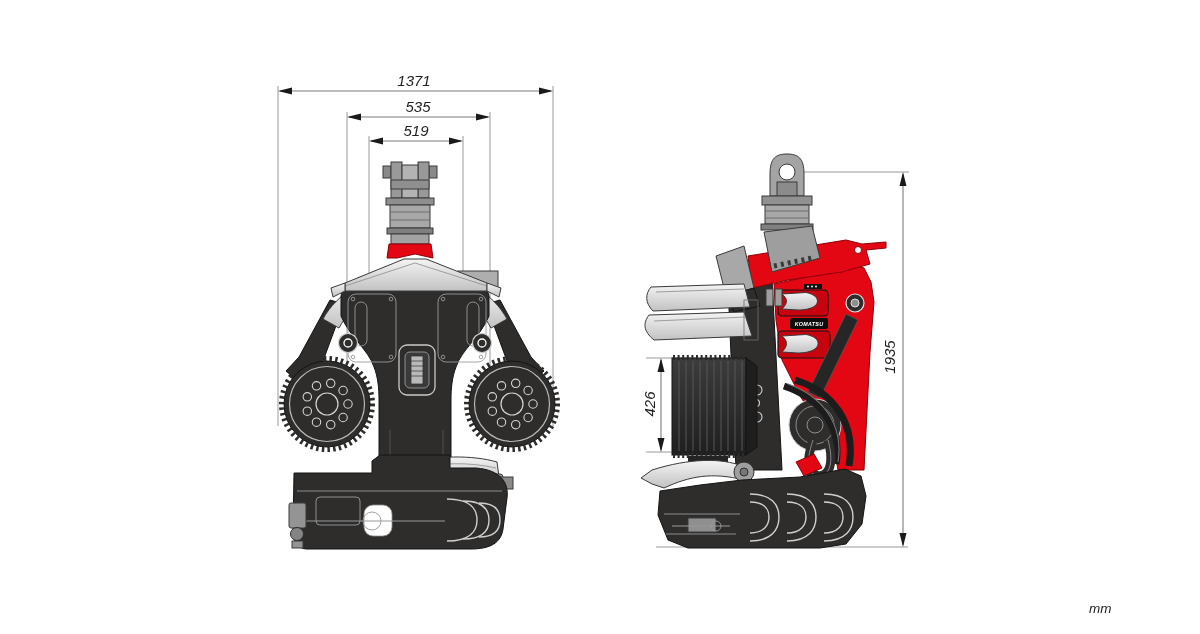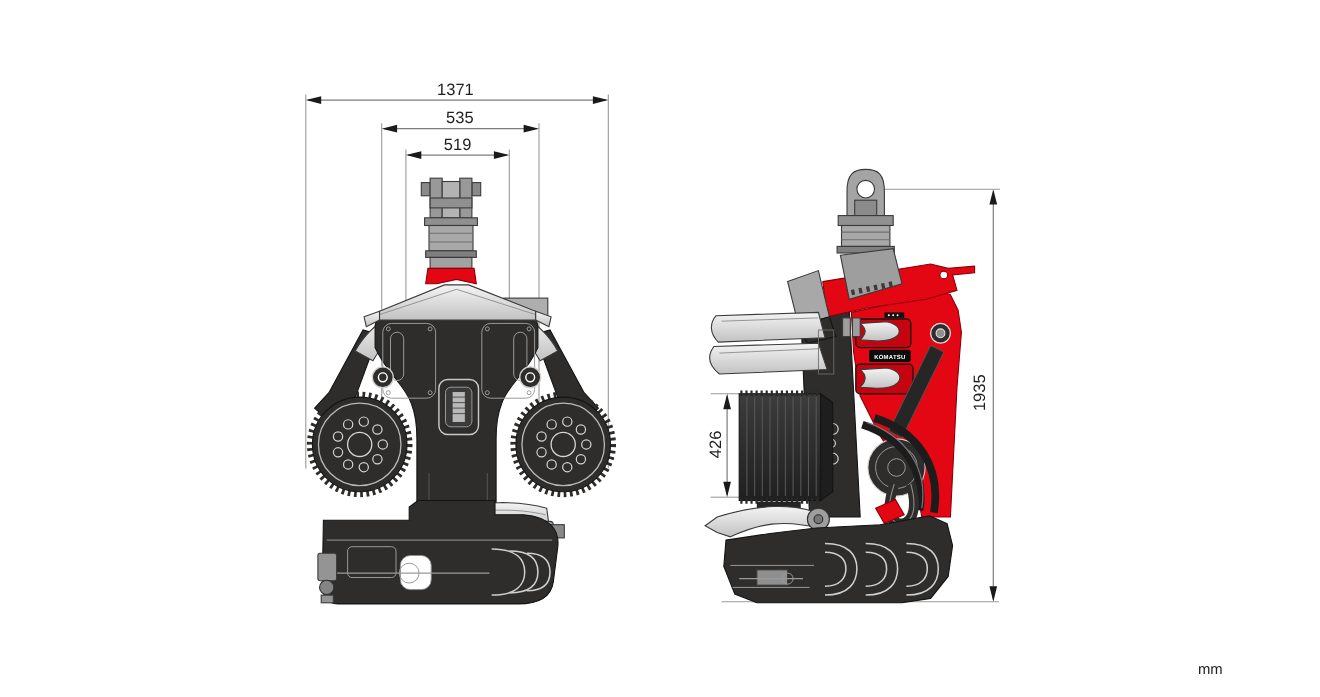--- a/index.html
+++ b/index.html
@@ -4,7 +4,7 @@
 <style>
   html,body{margin:0;padding:0;background:#ffffff;}
   .stage{position:relative;width:1200px;height:634px;background:#fff;overflow:hidden;
-         font-family:"Liberation Sans",sans-serif;}
+         font-family:"Liberation Sans",sans-serif;font-style:italic;}
   svg{position:absolute;left:0;top:0;}
   .dim-text{font-family:"Liberation Sans",sans-serif;font-size:15px;fill:#1f1f1f;}
   .unit-text{font-family:"Liberation Sans",sans-serif;font-size:13.5px;fill:#1f1f1f;}

